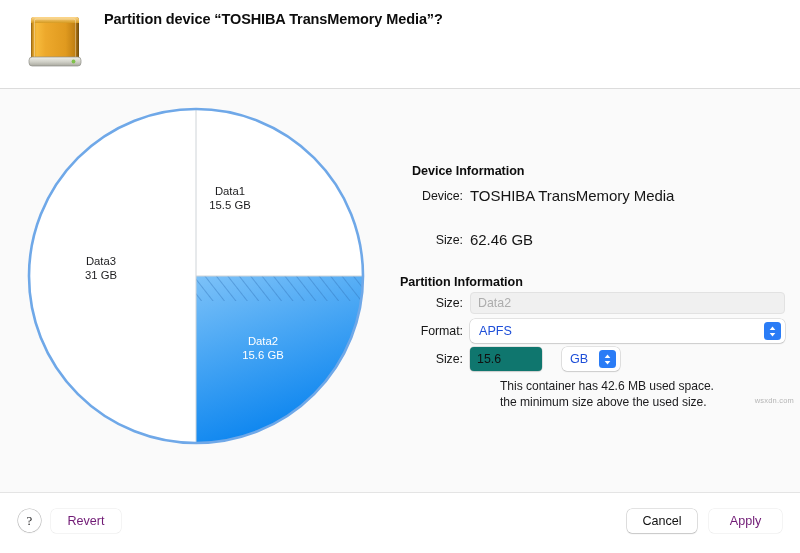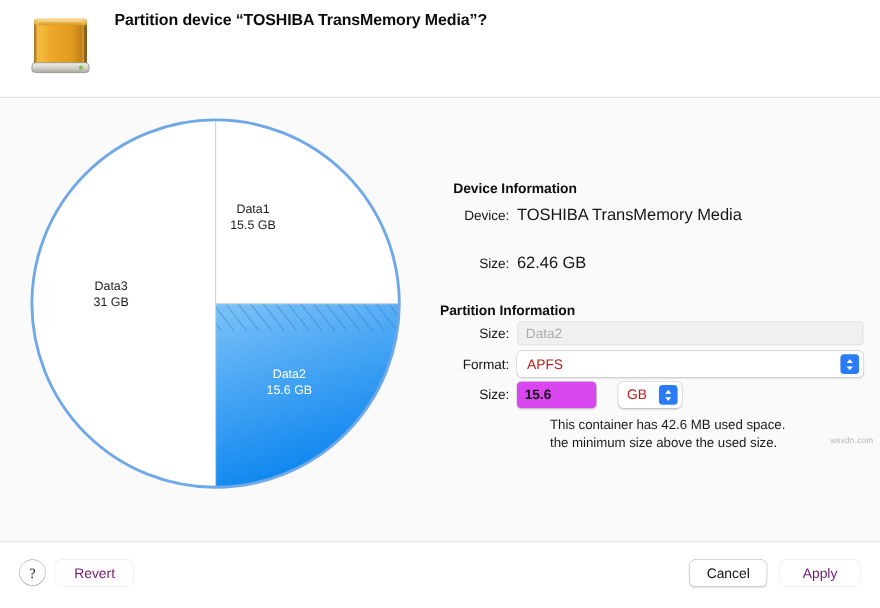--- a/index.html
+++ b/index.html
@@ -251,7 +251,7 @@
     top: 0;
     line-height: 24px;
     font-size: 12.6px;
-    color: #b91c1c;
+    color: #1d4ed8;
   }
   .stepper-chev {
     position: absolute;

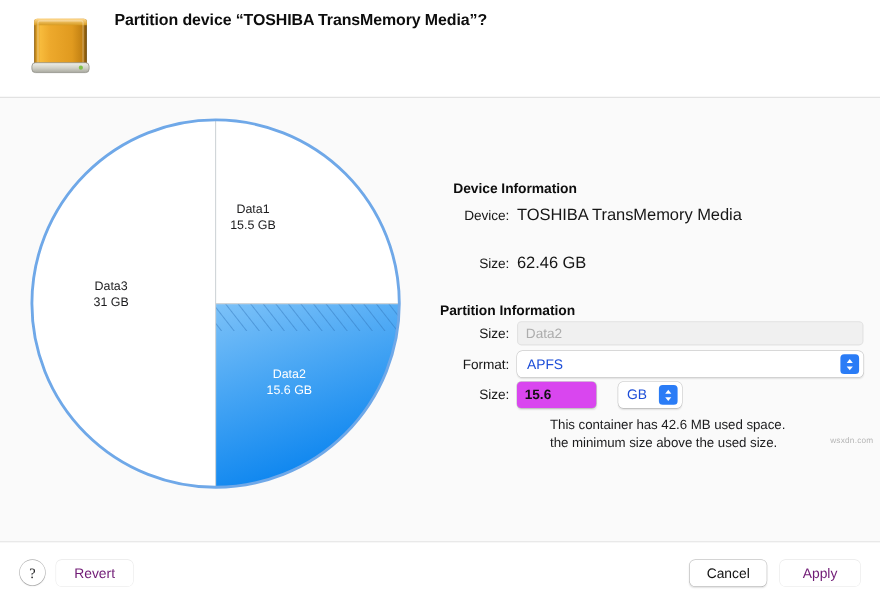--- a/index.html
+++ b/index.html
@@ -272,13 +272,12 @@
     top: 0;
     width: 72px;
     height: 24px;
-    background: #d946ef;
+    background: #0f766e;
     border: none;
     box-shadow: 0 0 0 0.5px rgba(0,0,0,0.18), 0 1px 1.5px rgba(0,0,0,0.10);
     color: #111111;
     line-height: 24px;
     border-radius: 4px;
-    font-weight: bold;
   }
   .unit-popup {
     position: absolute;

